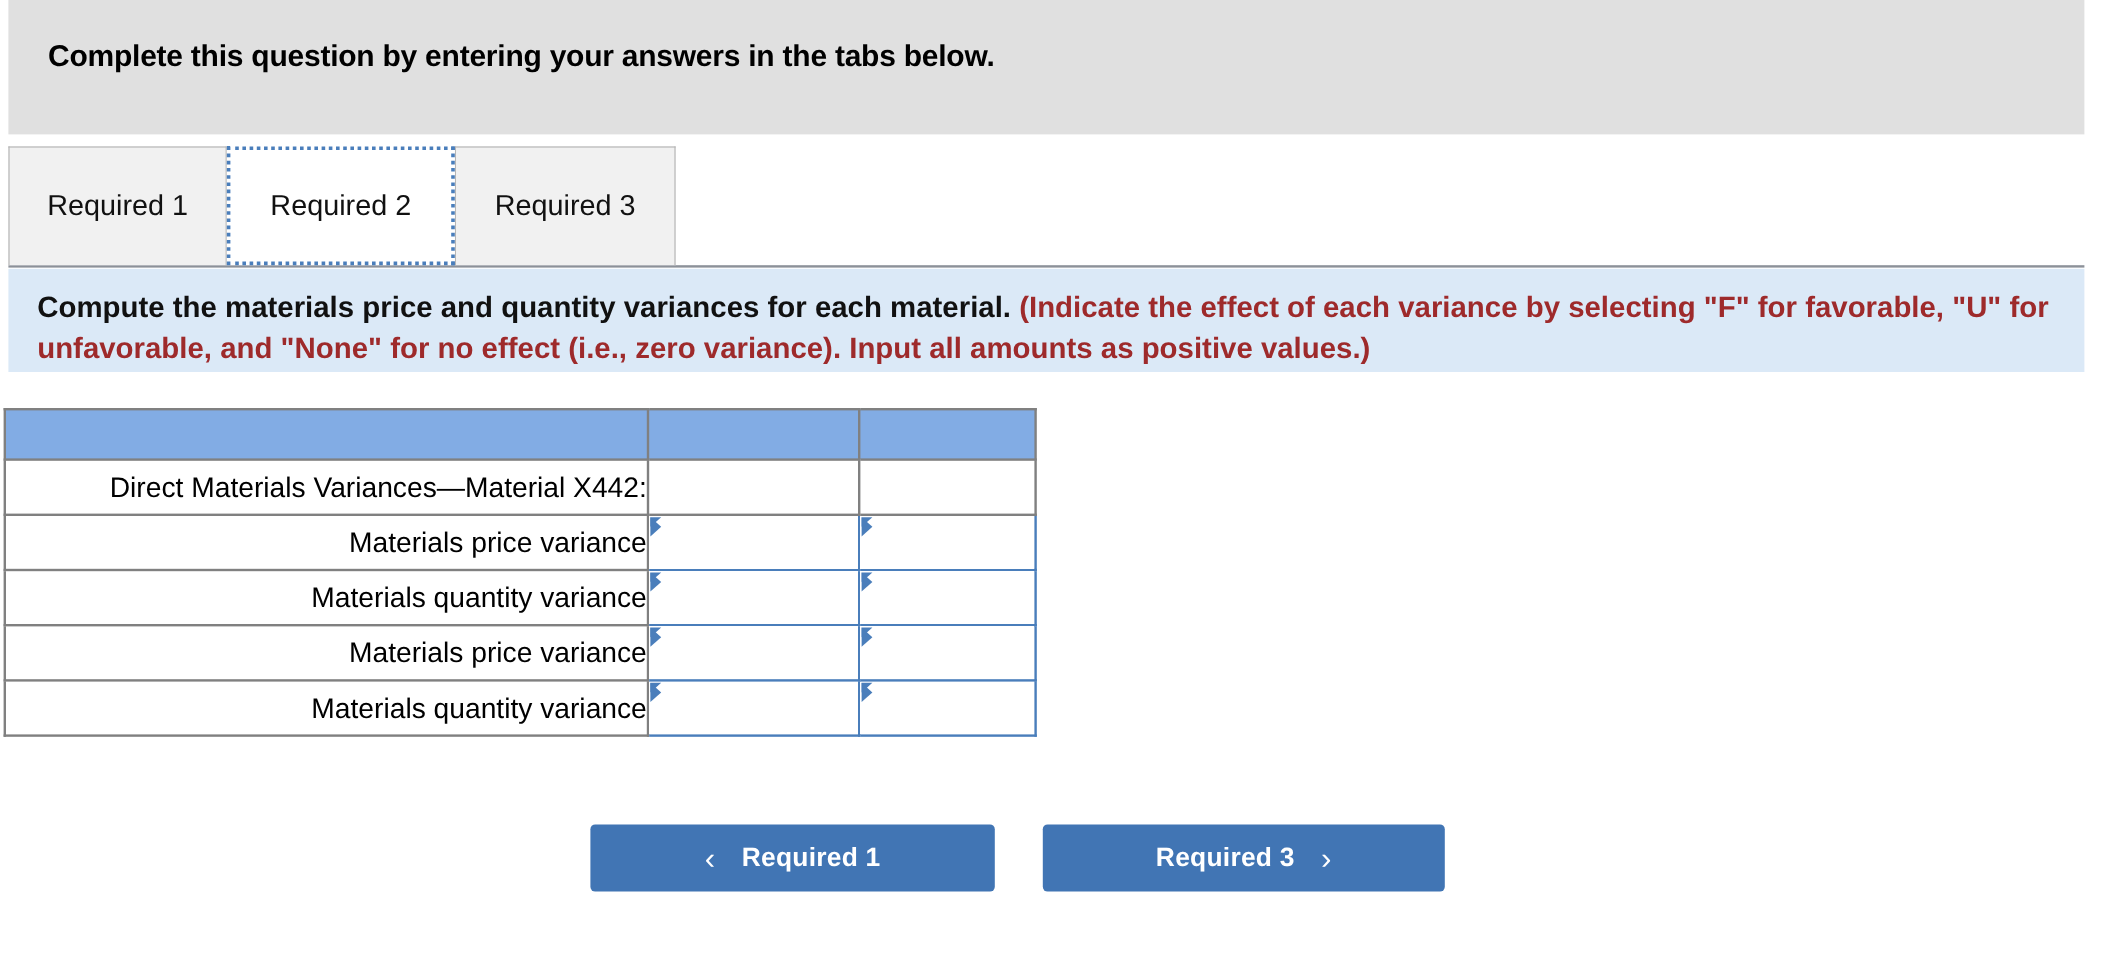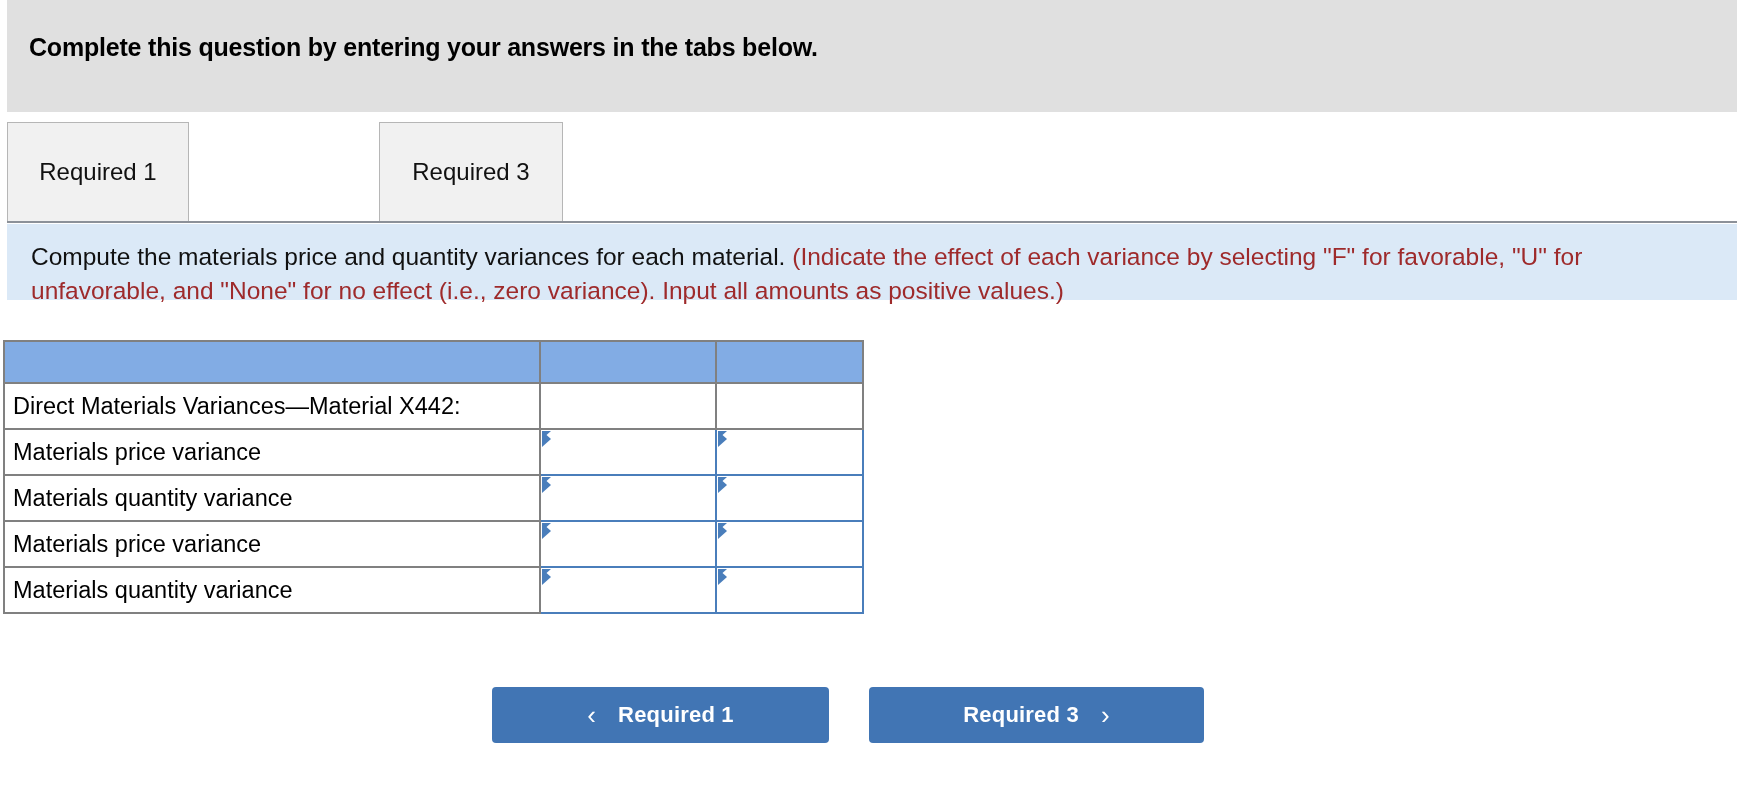--- a/index.html
+++ b/index.html
@@ -28,7 +28,7 @@
   }
   .banner-text {
     position: absolute;
-    left: 22px;
+    left: 33px;
     top: 33px;
     font-size: 25px;
     font-weight: bold;

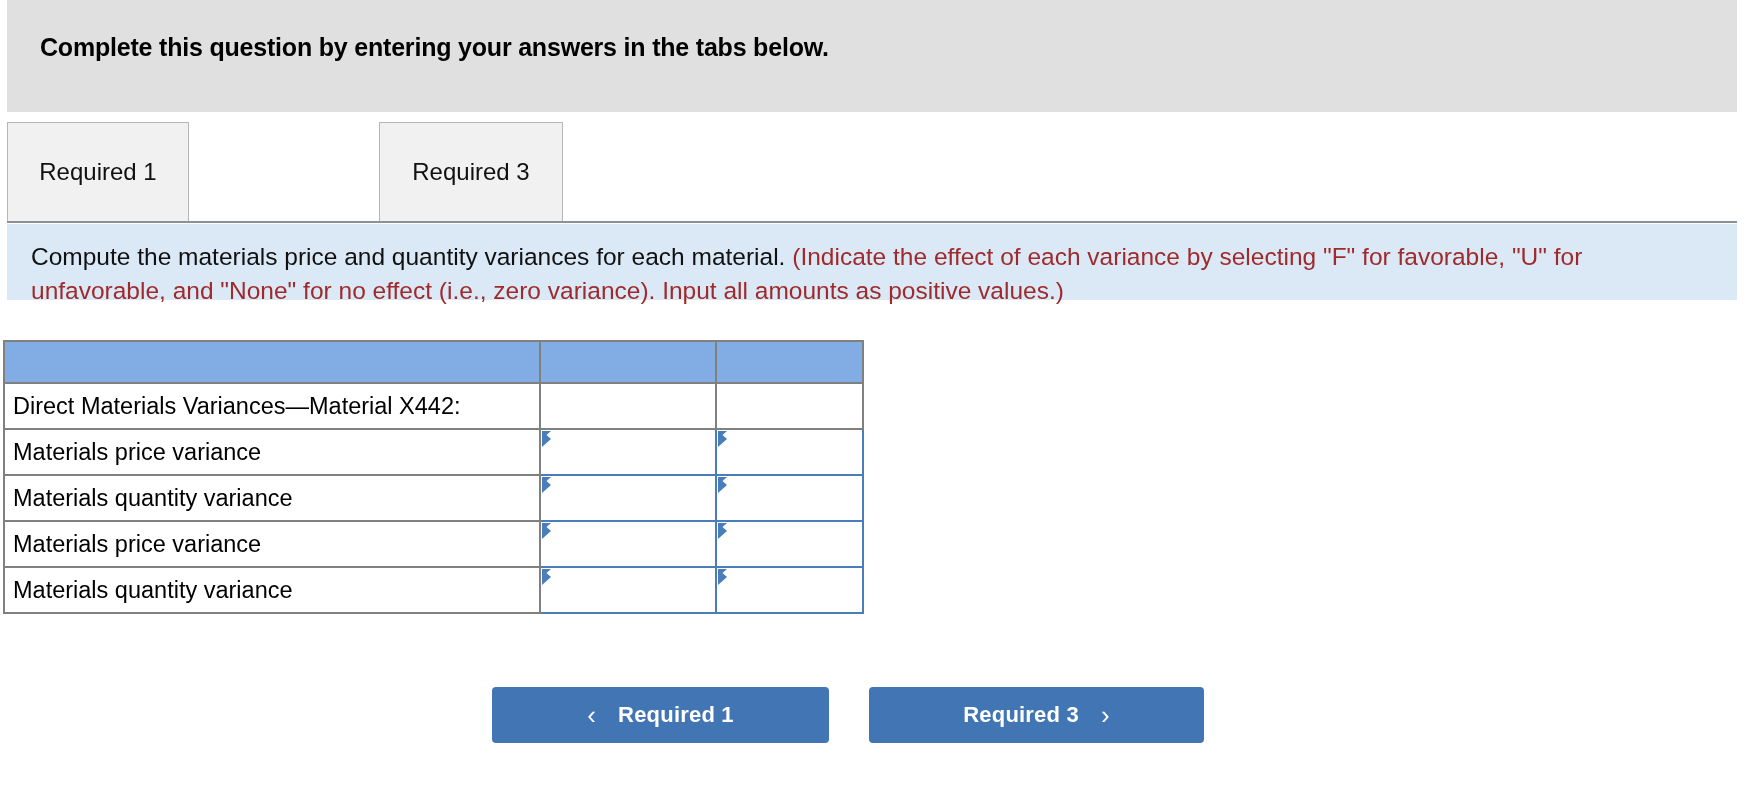--- a/index.html
+++ b/index.html
@@ -194,6 +194,9 @@
   <div class="tab tab-1">
     <span>Required 1</span>
   </div>
+  <div class="tab tab-2 is-active">
+    <span>Required 2</span>
+  </div>
   <div class="tab tab-3">
     <span>Required 3</span>
   </div>

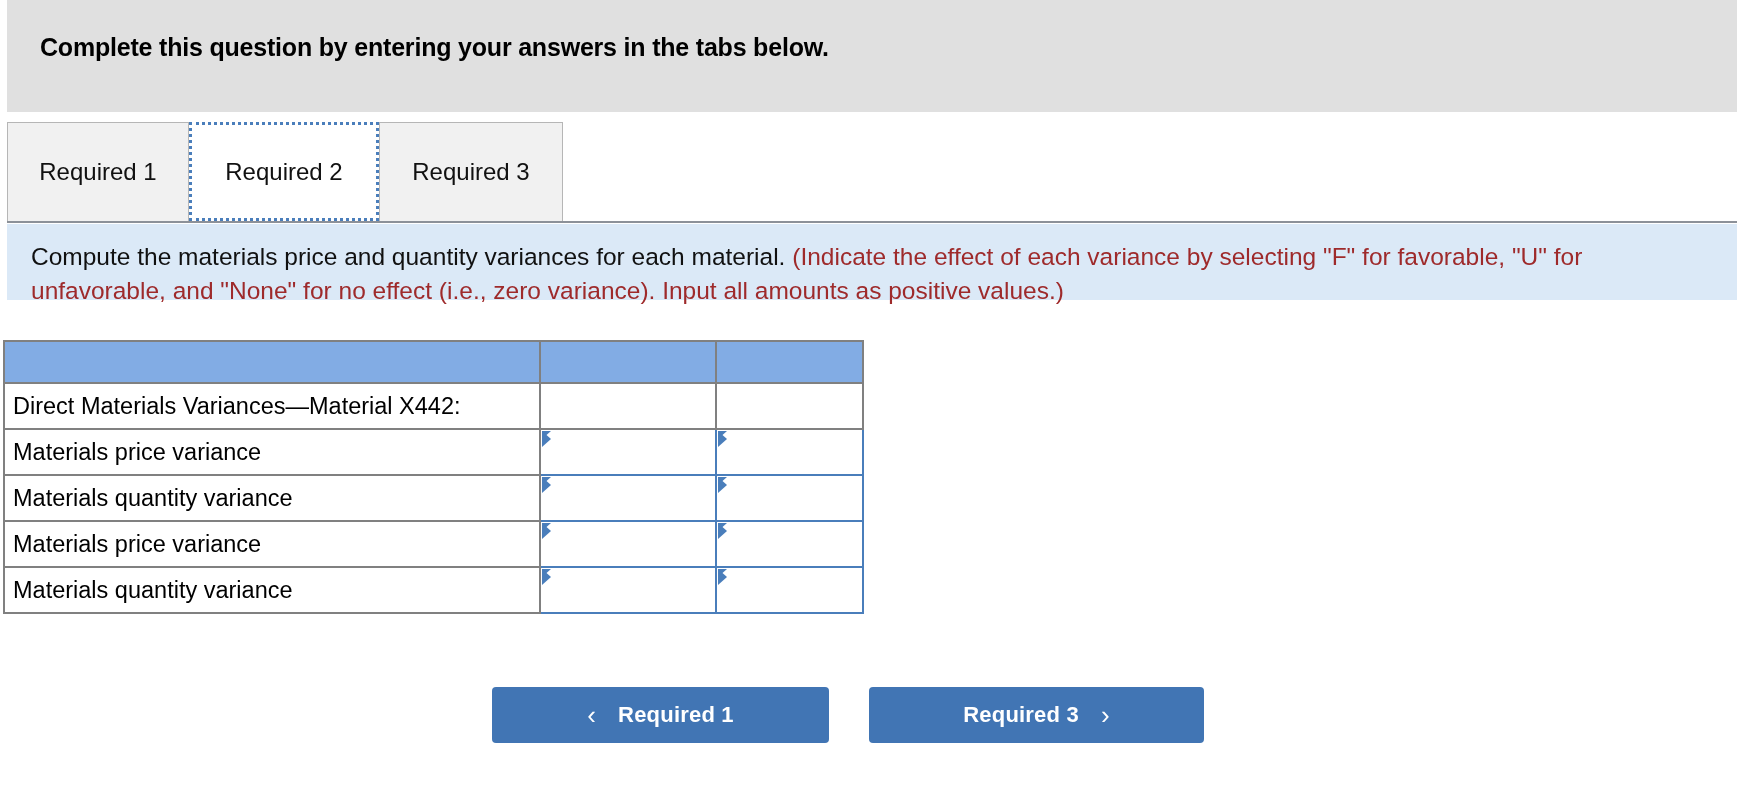--- a/index.html
+++ b/index.html
@@ -83,10 +83,11 @@
     left: 7px;
     top: 224px;
     width: 1730px;
-    height: 76px;
+    height: 86px;
     background: #dbe9f7;
     box-sizing: border-box;
     padding: 16px 24px 0 24px;
+    font-weight: bold;
   }
   .instructions p {
     margin: 0;

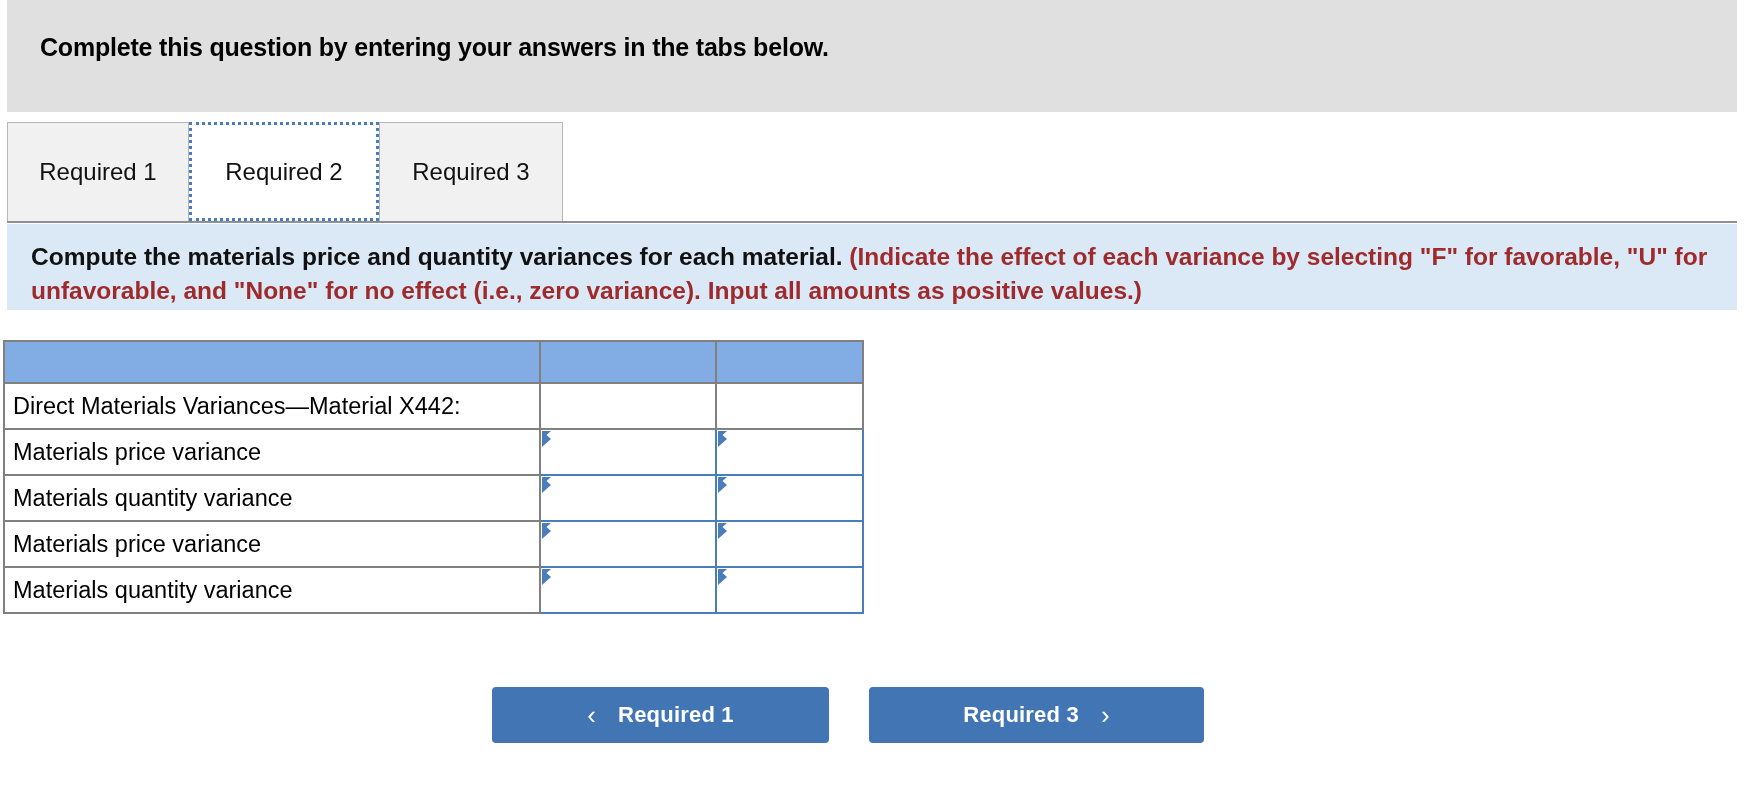--- a/index.html
+++ b/index.html
@@ -120,6 +120,7 @@
     background: #ffffff;
     white-space: nowrap;
     vertical-align: middle;
+    text-align: right;
   }
   .vtable tr.head td {
     background: #82ace4;

